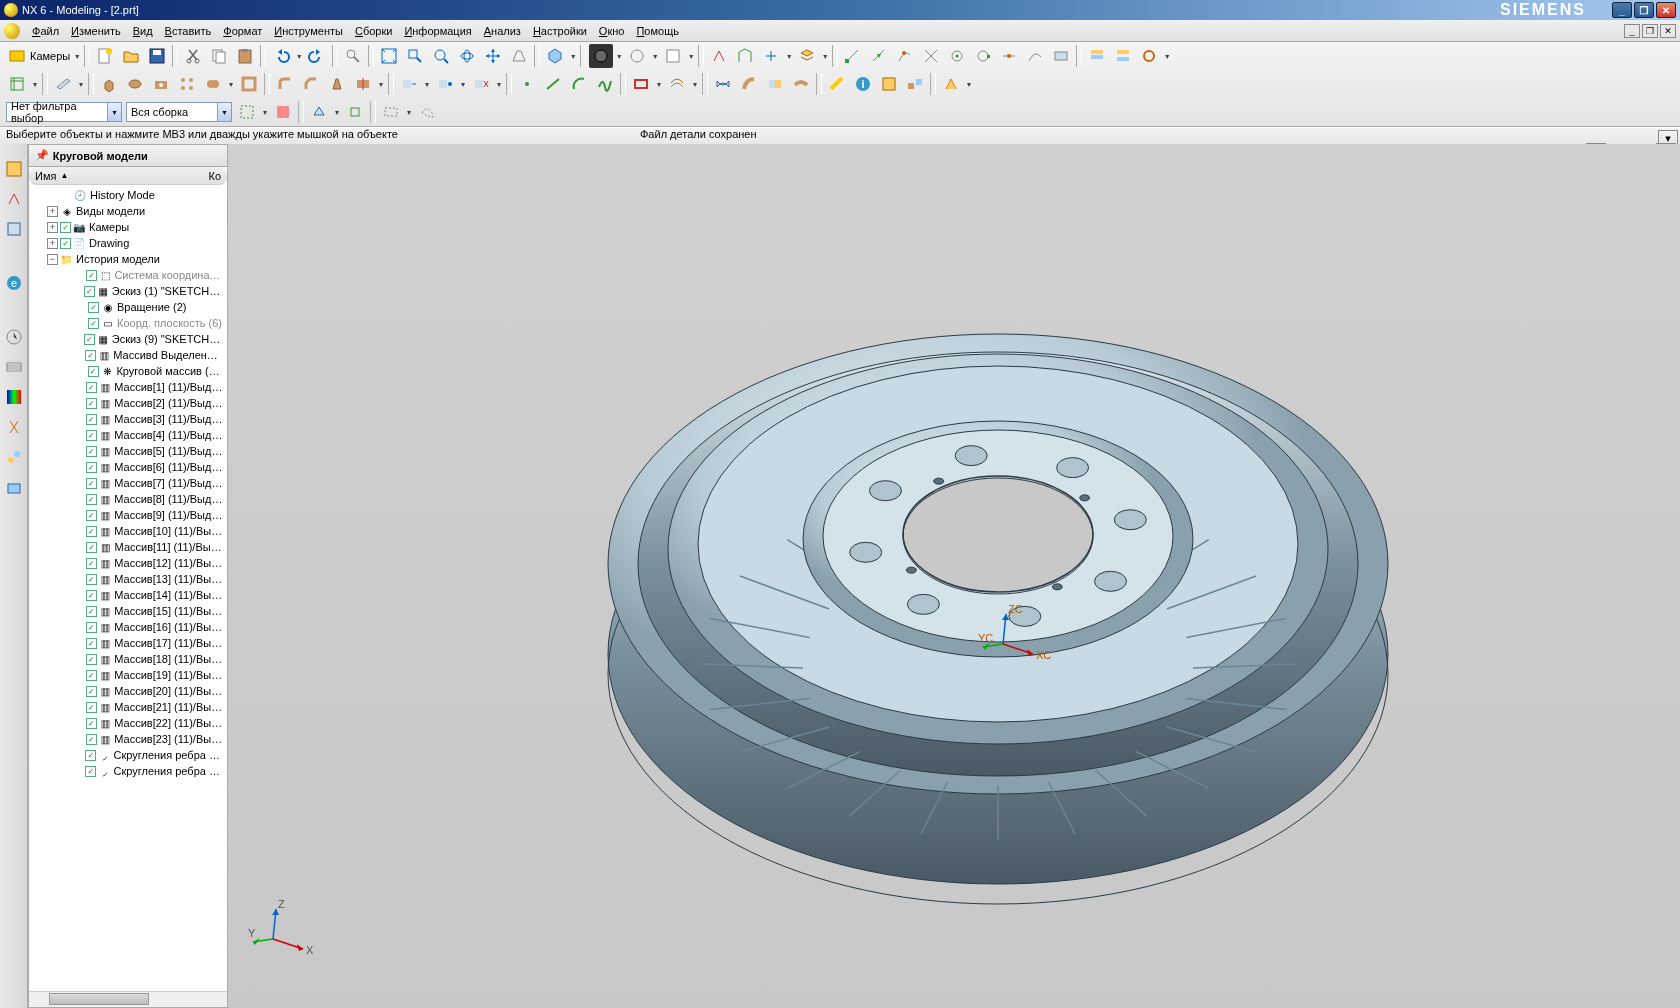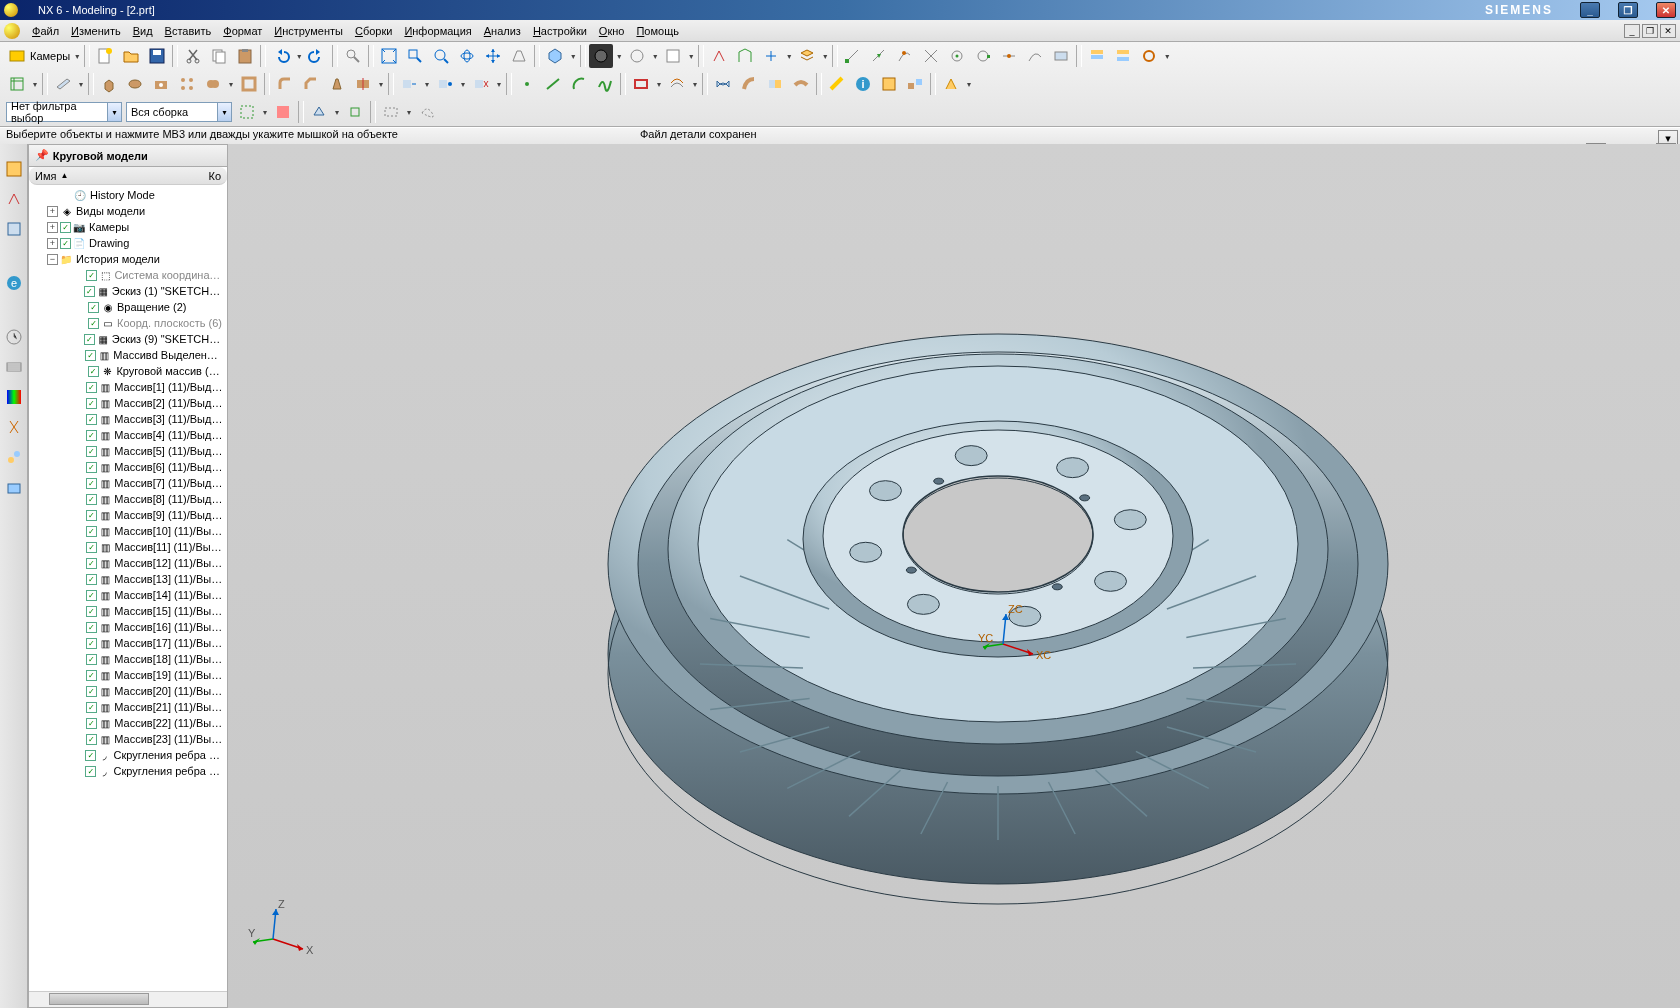--- a/index.html
+++ b/index.html
@@ -6,7 +6,7 @@
 body { width: 1680px; height: 1008px; background: #d4d0c8; overflow: hidden; position: relative; }
 
 
-.title-bar { height: 20px; background: linear-gradient(to right, #0a246a, #3a6ea5, #a6caf0); display: flex; align-items: center; padding: 0 4px; color: #fff; gap: 16px; }
+.title-bar { height: 20px; background: linear-gradient(to right, #0a246a, #3a6ea5, #a6caf0); display: flex; align-items: center; padding: 0 4px; color: #fff; }
 .title-bar .app-icon { width: 14px; height: 14px; background: radial-gradient(circle at 30% 30%, #ff6, #c80); border-radius: 50%; margin-right: 4px; }
 .title-bar .title-text { flex: 1; font-size: 11px; }
 .title-bar .brand { font-weight: bold; letter-spacing: 2px; margin-right: 9px; font-size: 12px; text-align: center; }

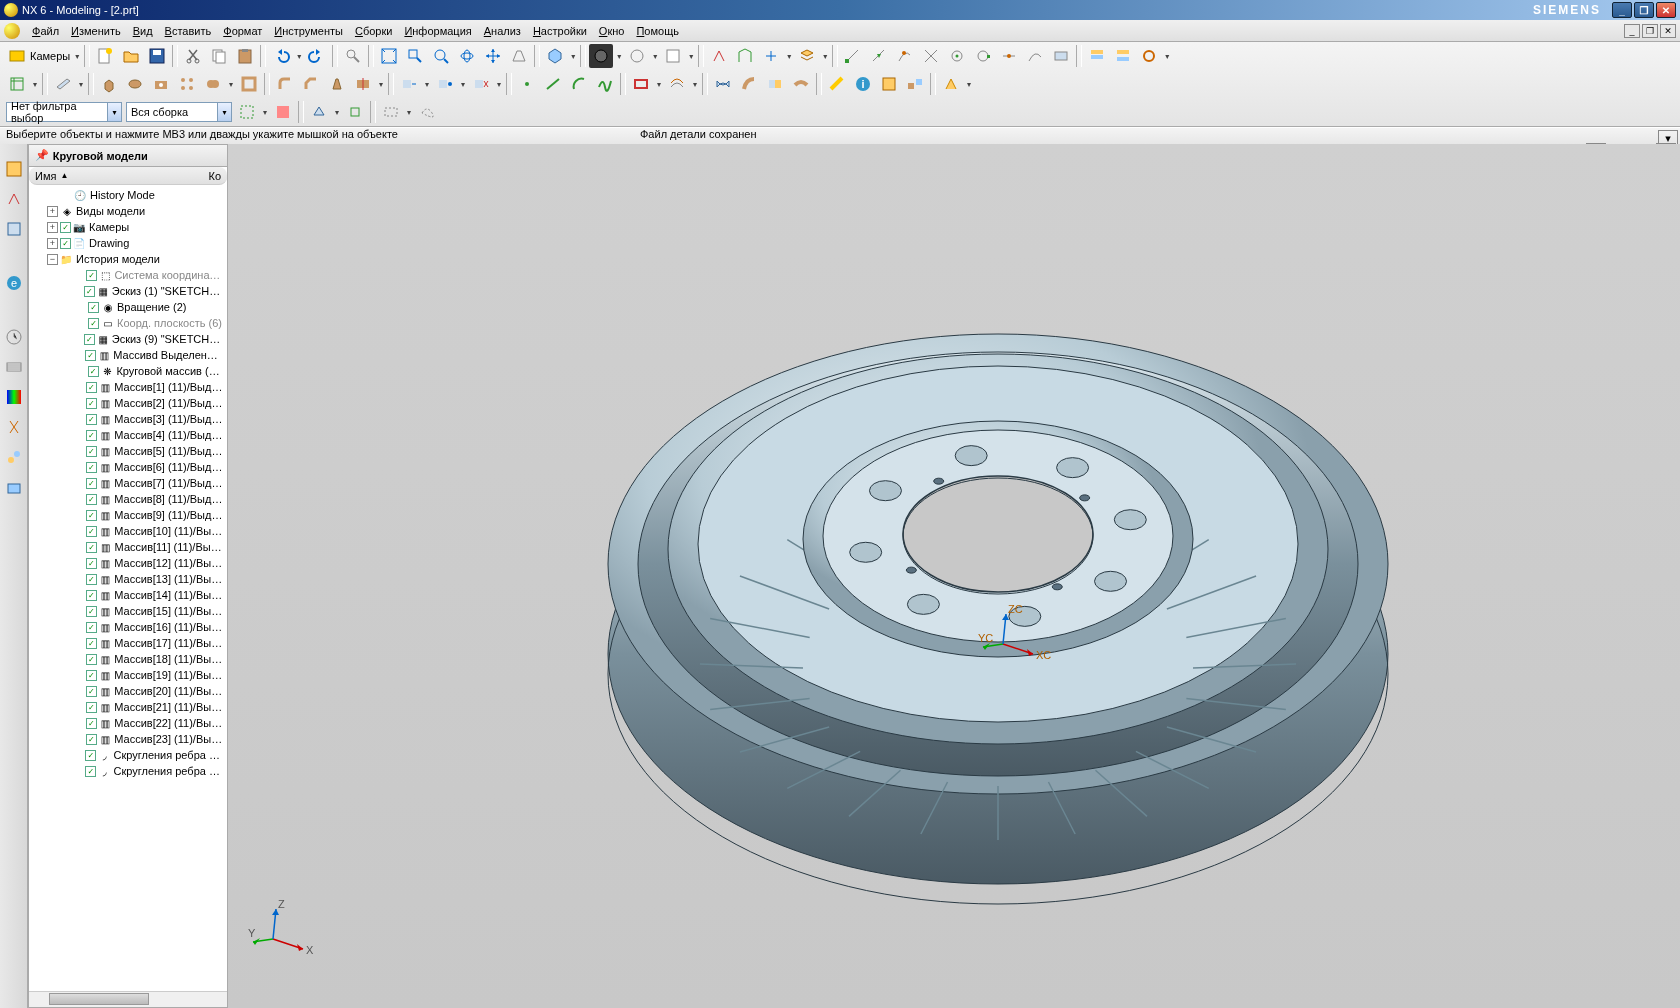--- a/index.html
+++ b/index.html
@@ -9,7 +9,7 @@
 .title-bar { height: 20px; background: linear-gradient(to right, #0a246a, #3a6ea5, #a6caf0); display: flex; align-items: center; padding: 0 4px; color: #fff; }
 .title-bar .app-icon { width: 14px; height: 14px; background: radial-gradient(circle at 30% 30%, #ff6, #c80); border-radius: 50%; margin-right: 4px; }
 .title-bar .title-text { flex: 1; font-size: 11px; }
-.title-bar .brand { font-weight: bold; letter-spacing: 2px; margin-right: 9px; font-size: 12px; text-align: center; }
+.title-bar .brand { font-weight: bold; letter-spacing: 2px; margin-right: 24px; font-size: 16px; text-align: center; }
 .title-bar .win-btn { width: 20px; height: 16px; margin-left: 2px; background: linear-gradient(#4a7ab0,#2a5a90); border: 1px solid #123; display:flex;align-items:center;justify-content:center;color:#fff;font-weight:bold;font-size:10px;border-radius:2px; }
 .title-bar .win-btn.close { background: linear-gradient(#e86,#c33); }
 

